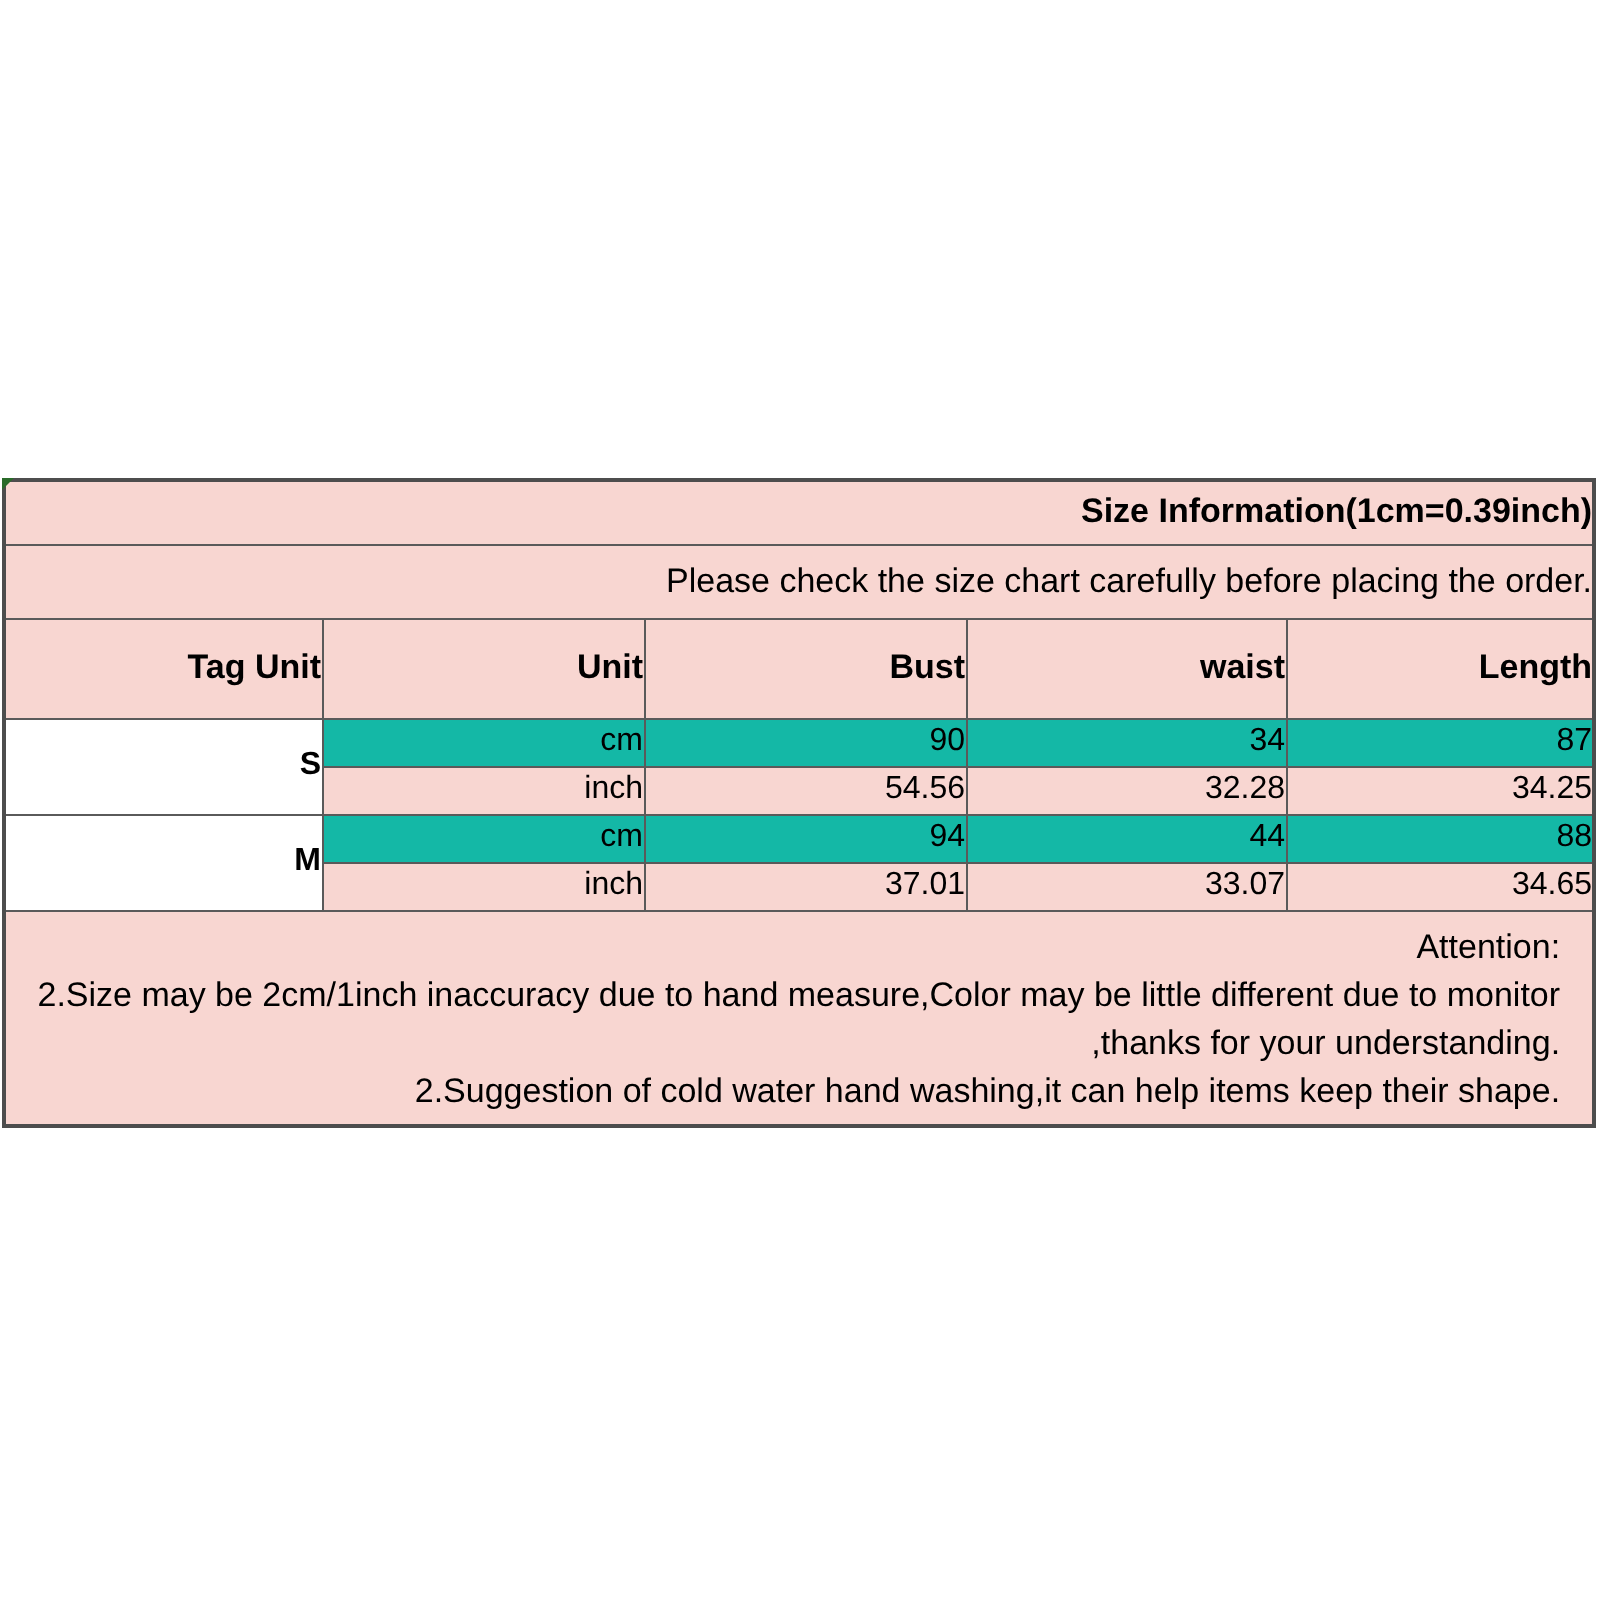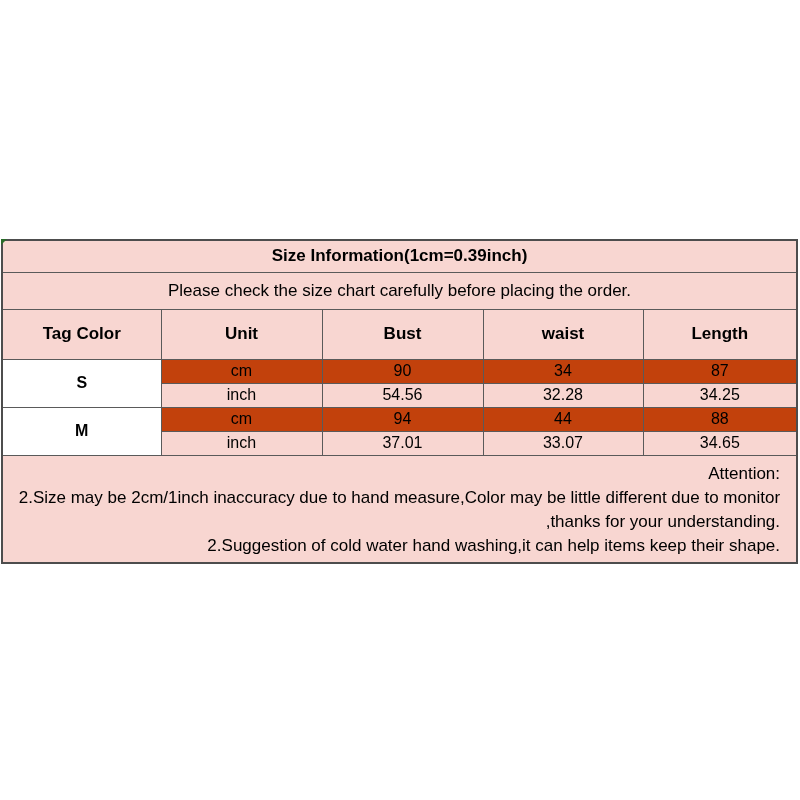--- a/index.html
+++ b/index.html
@@ -33,7 +33,7 @@
   }
   table.size-table td {
     border: 1px solid #5a5a5a;
-    text-align: center;
+    text-align: right;
     vertical-align: middle;
     overflow: hidden;
     white-space: nowrap;

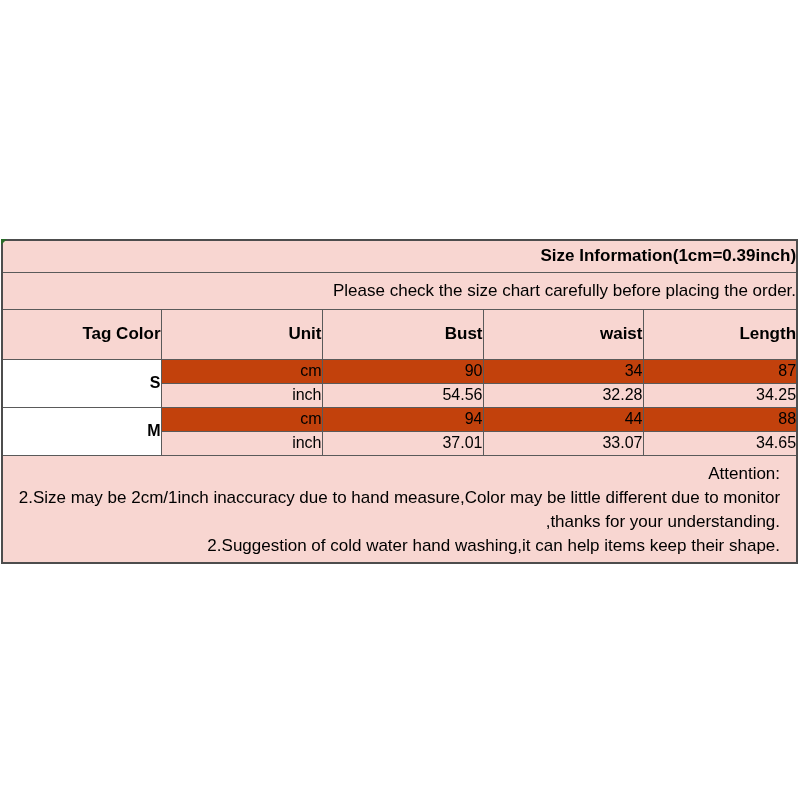--- a/index.html
+++ b/index.html
@@ -107,7 +107,7 @@
       </tr>
 
       <tr class="header-row">
-        <td class="pink">Tag Color</td>
+        <td class="pink">Tag Unit</td>
         <td class="pink">Unit</td>
         <td class="pink">Bust</td>
         <td class="pink">waist</td>

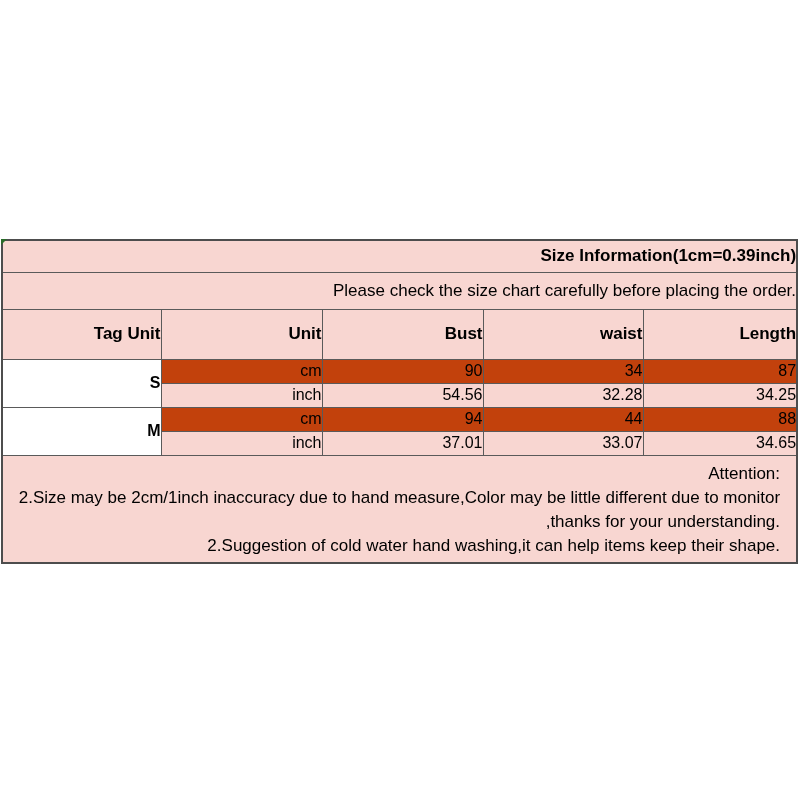--- a/index.html
+++ b/index.html
@@ -45,7 +45,7 @@
   col.c5 { width: 154px; }
 
   .pink { background: #f8d6d1; }
-  .white { background: #c2410c; }
+  .white { background: #14b8a6; }
 
   tr.title-row td {
     height: 32px;

